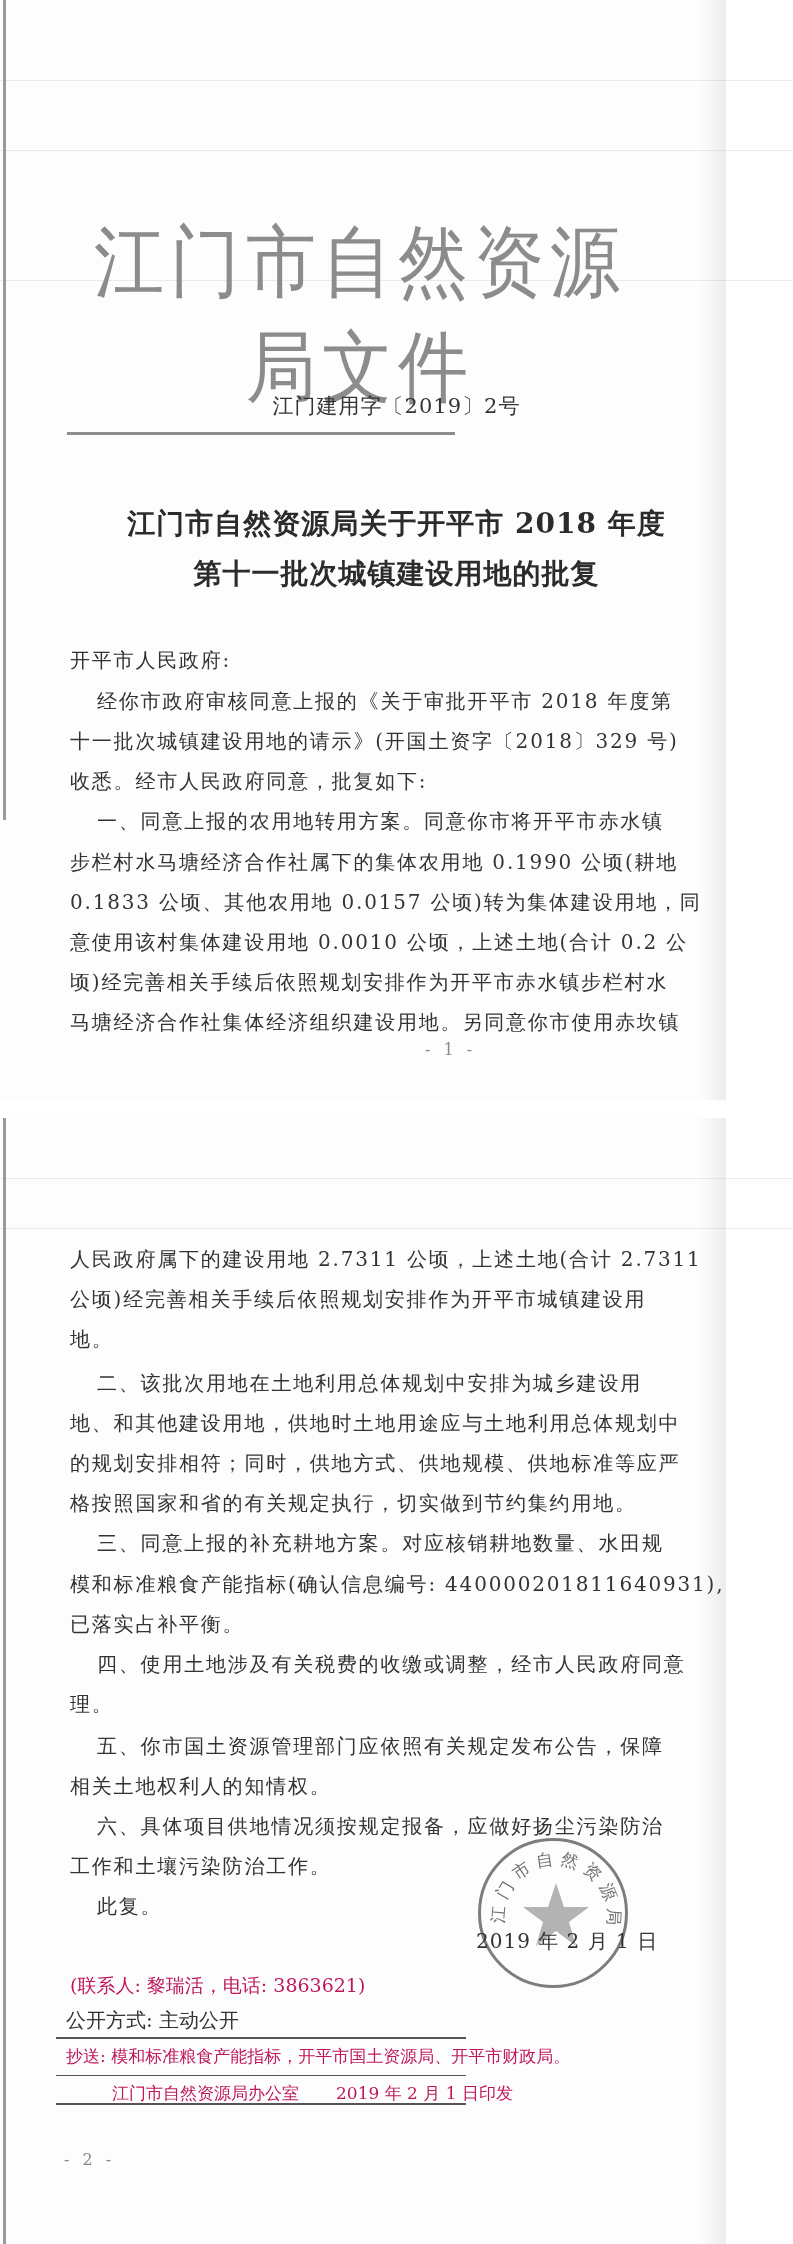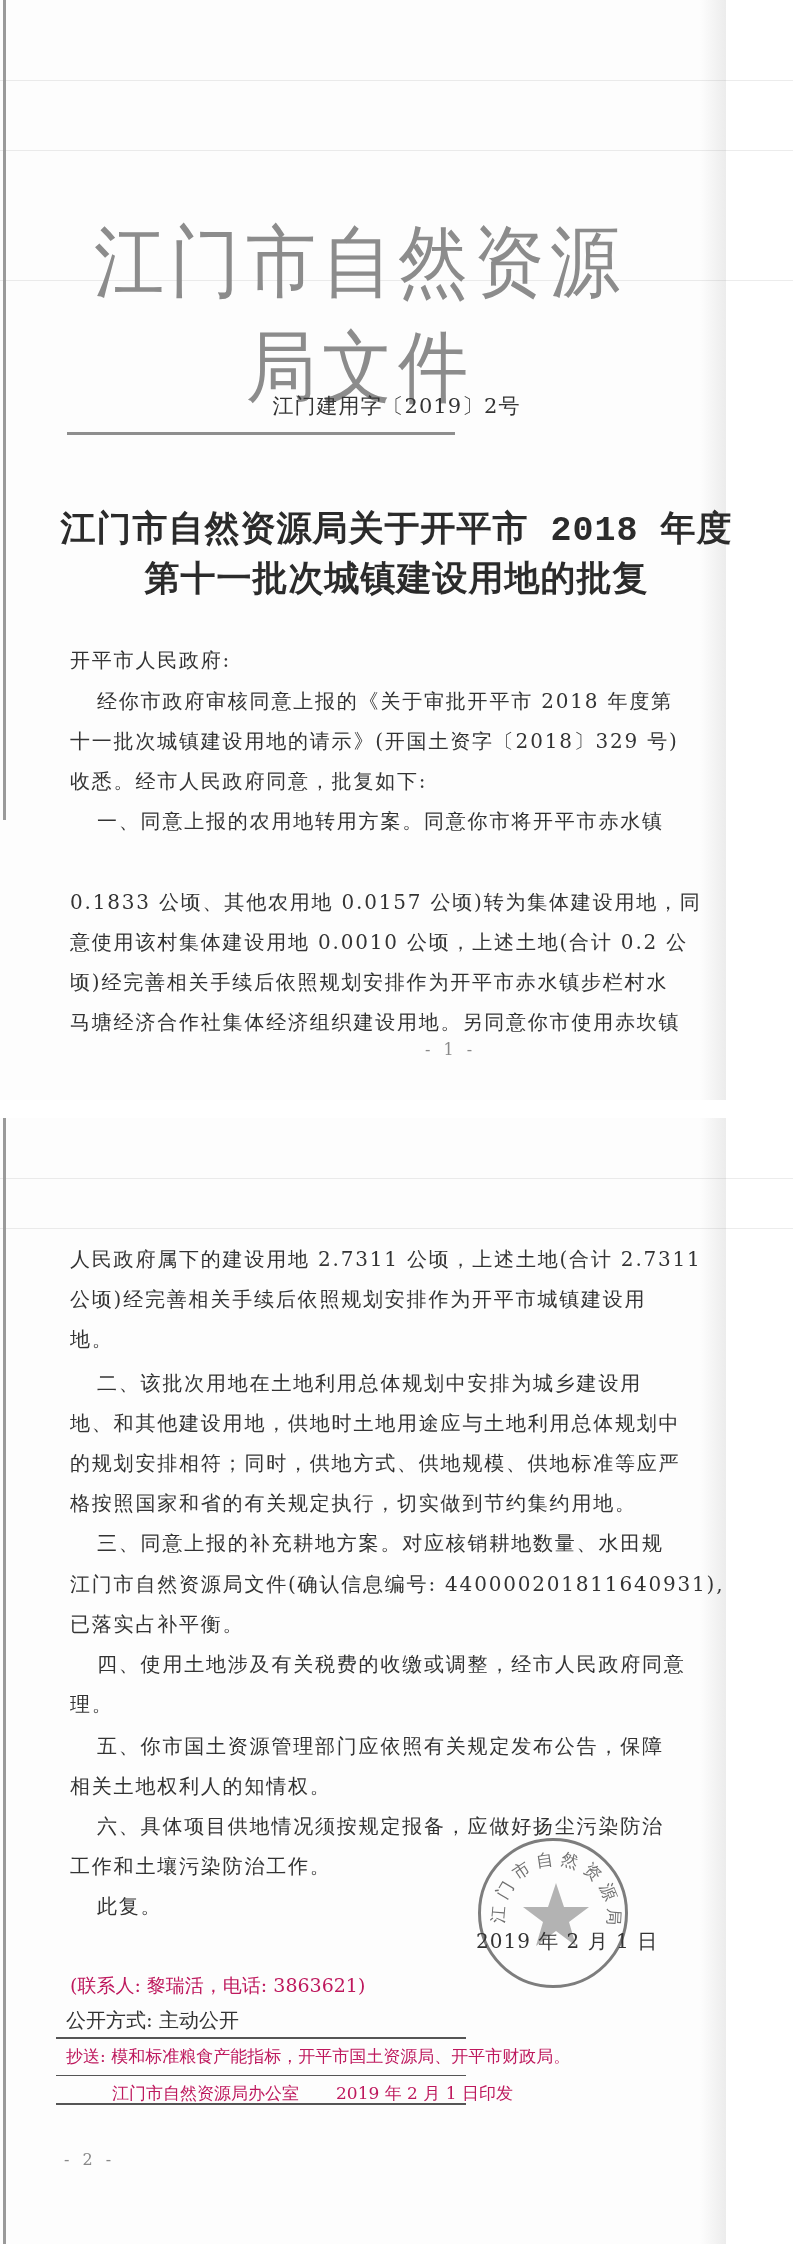--- a/index.html
+++ b/index.html
@@ -32,7 +32,7 @@
     }
     .title {
       position: absolute; left: 0; width: 793px; text-align: center;
-      font-size: 35px; font-weight: bold; color: #2b2b2b; letter-spacing: 1px; font-family: Liberation Mono, monospace;
+      font-size: 28px; font-weight: bold; color: #2b2b2b; letter-spacing: 1px;
     }
     .title.t1 { top: 505px; }
     .title.t2 { top: 555px; }

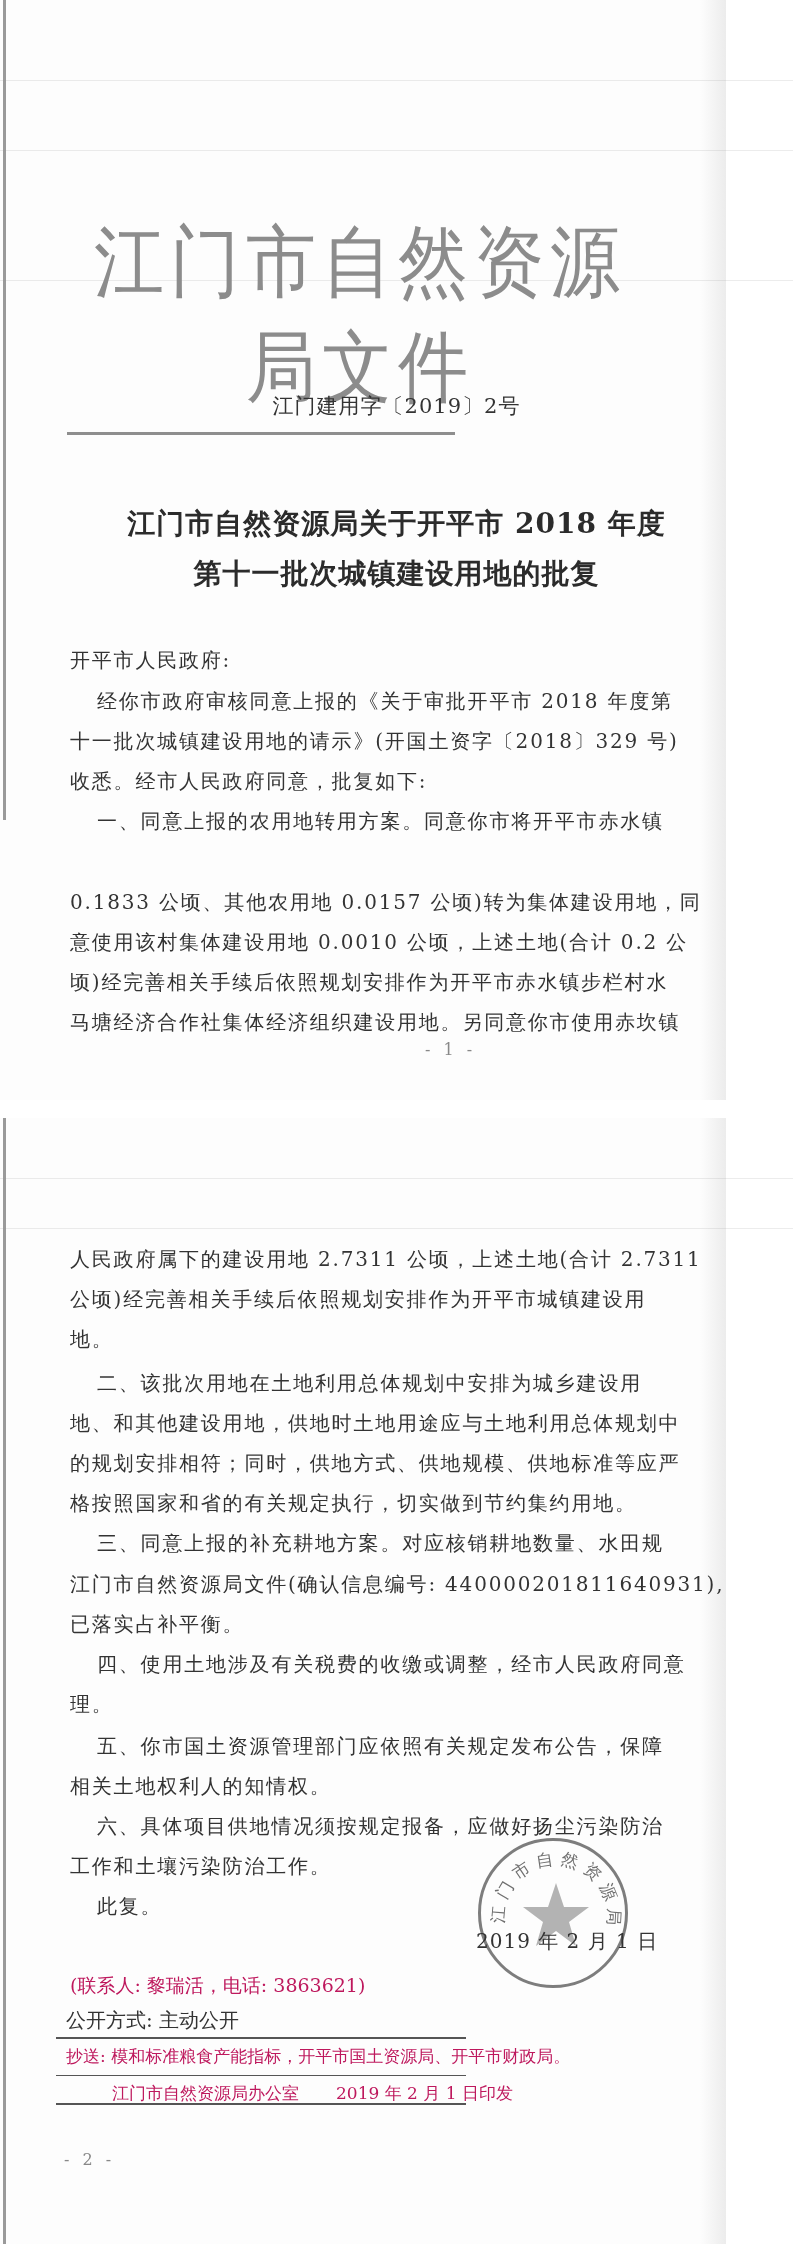--- a/index.html
+++ b/index.html
@@ -79,6 +79,7 @@
   <div class="body-line" style="top:728px;">十一批次城镇建设用地的请示》(开国土资字〔2018〕329 号)</div>
   <div class="body-line" style="top:768px;">收悉。经市人民政府同意，批复如下:</div>
   <div class="body-line indent" style="top:808px;">一、同意上报的农用地转用方案。同意你市将开平市赤水镇</div>
+  <div class="body-line" style="top:849px;">步栏村水马塘经济合作社属下的集体农用地 0.1990 公顷(耕地</div>
   <div class="body-line" style="top:889px;">0.1833 公顷、其他农用地 0.0157 公顷)转为集体建设用地，同</div>
   <div class="body-line" style="top:929px;">意使用该村集体建设用地 0.0010 公顷，上述土地(合计 0.2 公</div>
   <div class="body-line" style="top:969px;">顷)经完善相关手续后依照规划安排作为开平市赤水镇步栏村水</div>

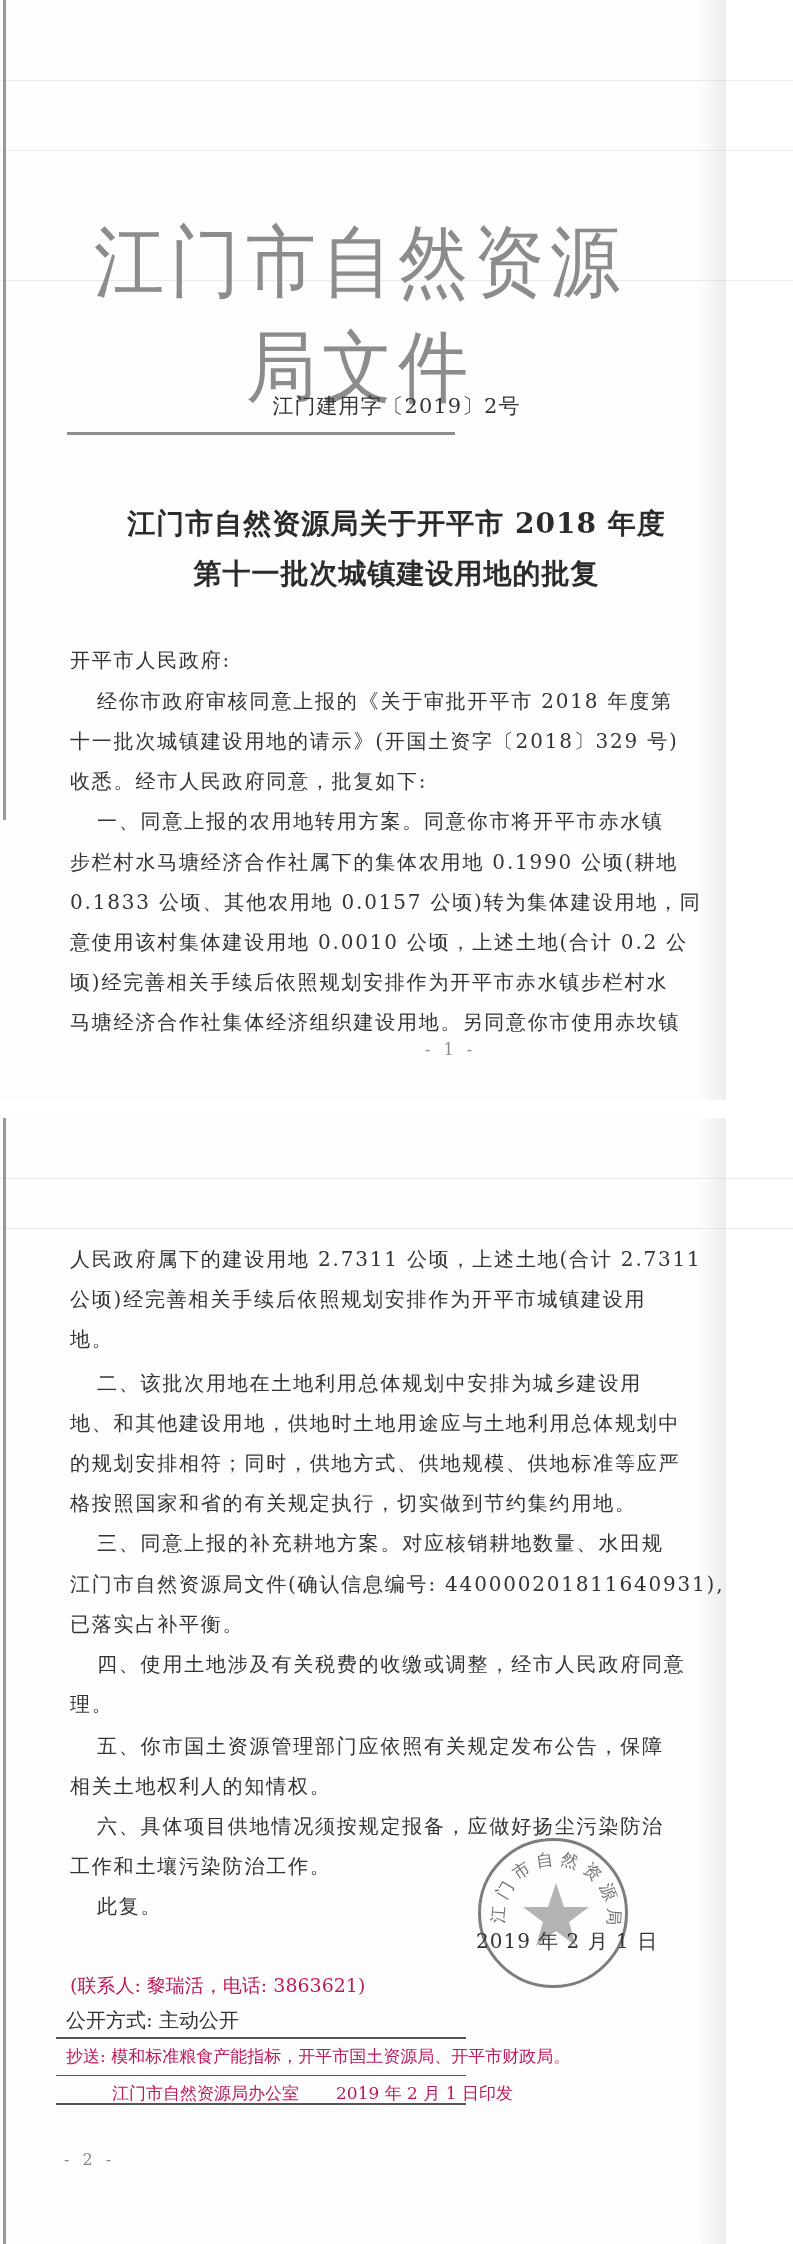--- a/index.html
+++ b/index.html
@@ -103,7 +103,7 @@
 <div class="body-line" style="top:1450px;">的规划安排相符；同时，供地方式、供地规模、供地标准等应严</div>
 <div class="body-line" style="top:1490px;">格按照国家和省的有关规定执行，切实做到节约集约用地。</div>
 <div class="body-line indent" style="top:1530px;">三、同意上报的补充耕地方案。对应核销耕地数量、水田规</div>
-<div class="body-line" style="top:1571px;">江门市自然资源局文件(确认信息编号: 440000201811640931),</div>
+<div class="body-line" style="top:1571px;">模和标准粮食产能指标(确认信息编号: 440000201811640931),</div>
 <div class="body-line" style="top:1611px;">已落实占补平衡。</div>
 <div class="body-line indent" style="top:1651px;">四、使用土地涉及有关税费的收缴或调整，经市人民政府同意</div>
 <div class="body-line" style="top:1691px;">理。</div>

